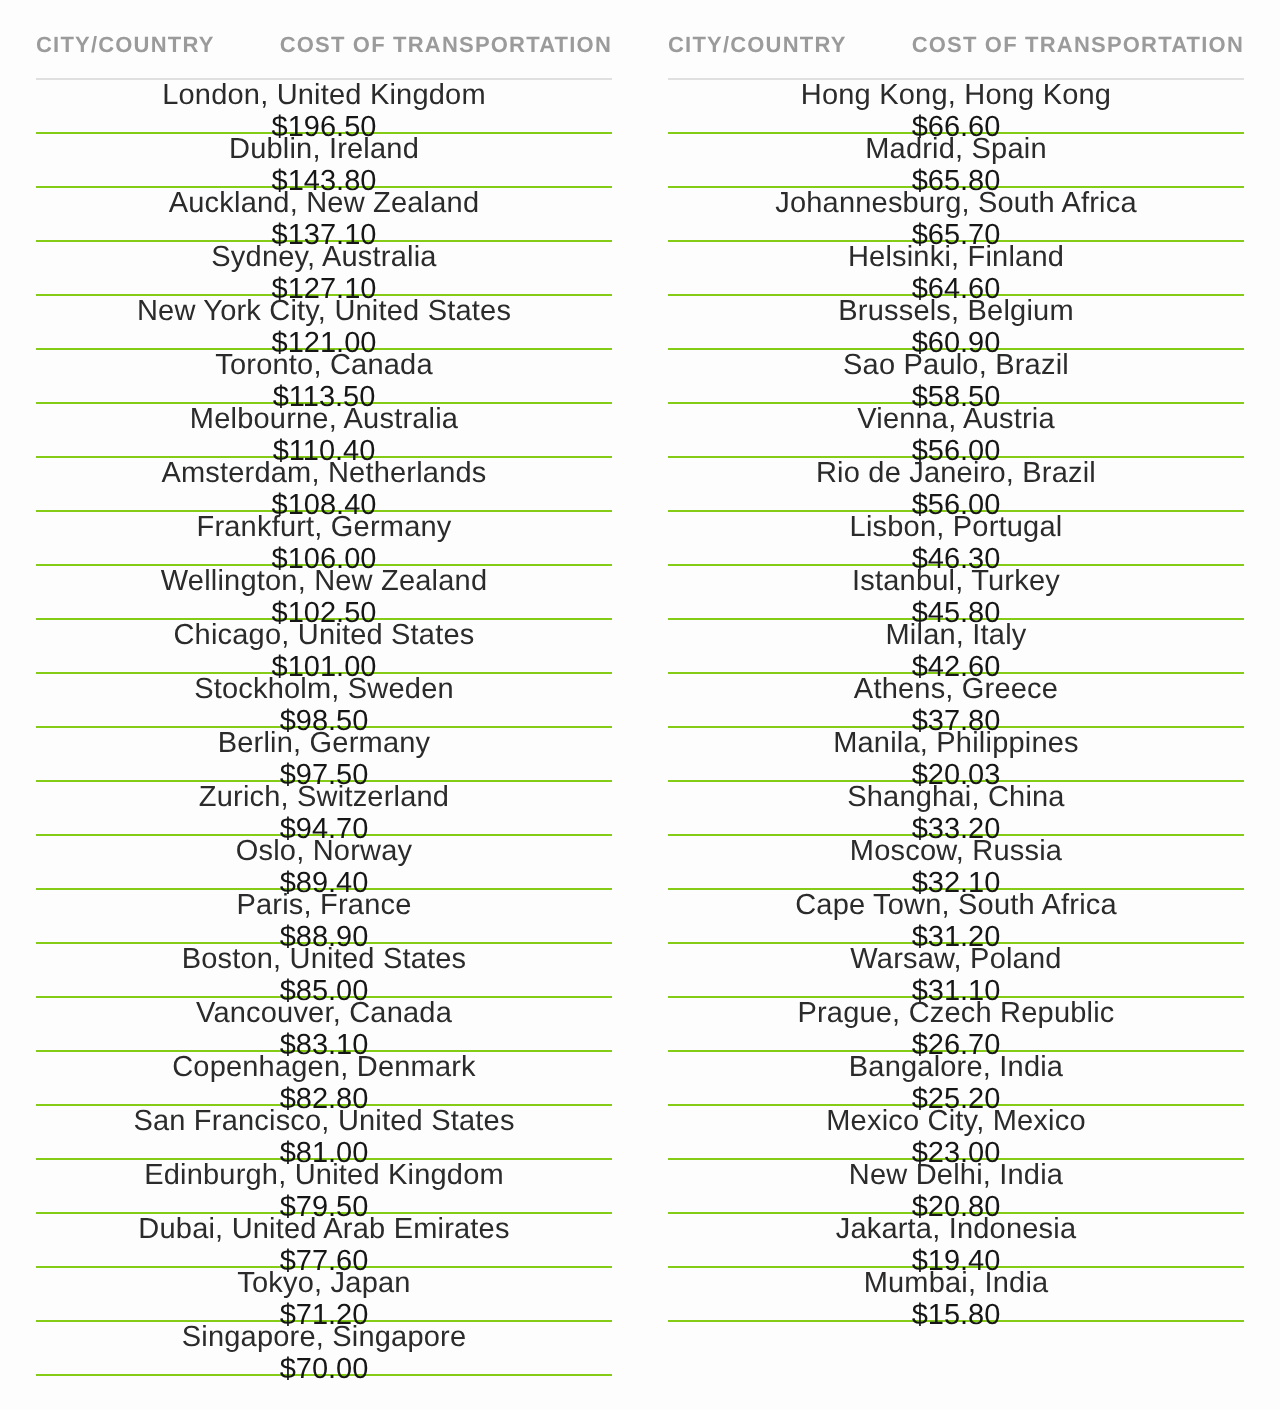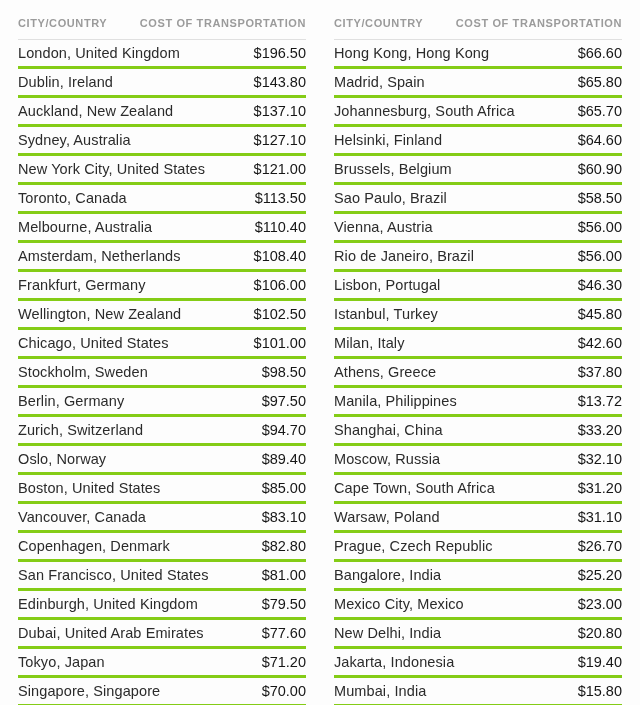--- a/index.html
+++ b/index.html
@@ -47,7 +47,8 @@
     display: flex;
     justify-content: space-between;
     align-items: center;
-    border-bottom: 3px solid #84cc16;
+    border-bottom: 1px solid #84cc16;
+    flex-direction: column;
   }
   .city {
     font-size: 14.5px;

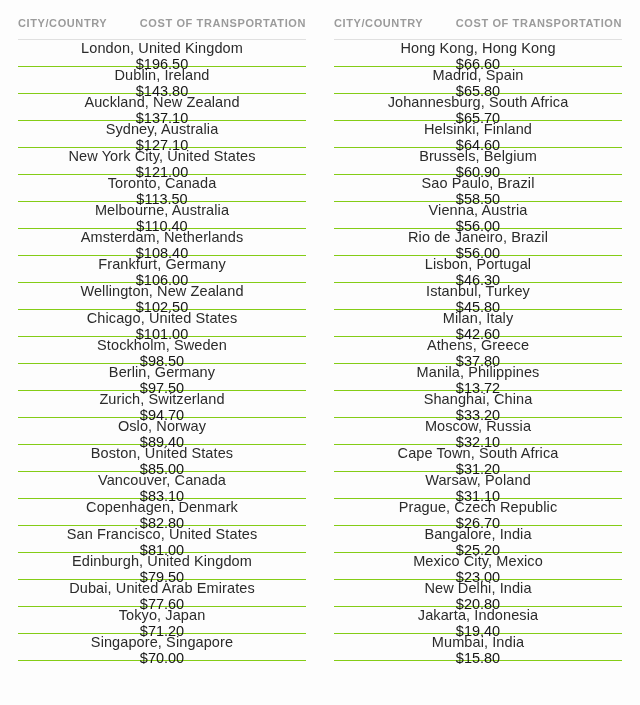--- a/index.html
+++ b/index.html
@@ -231,7 +231,7 @@
           </div>
           <div class="row">
             <span class="city">Manila, Philippines</span>
-            <span class="cost">$13.72</span>
+            <span class="cost">$20.03</span>
           </div>
           <div class="row">
             <span class="city">Shanghai, China</span>

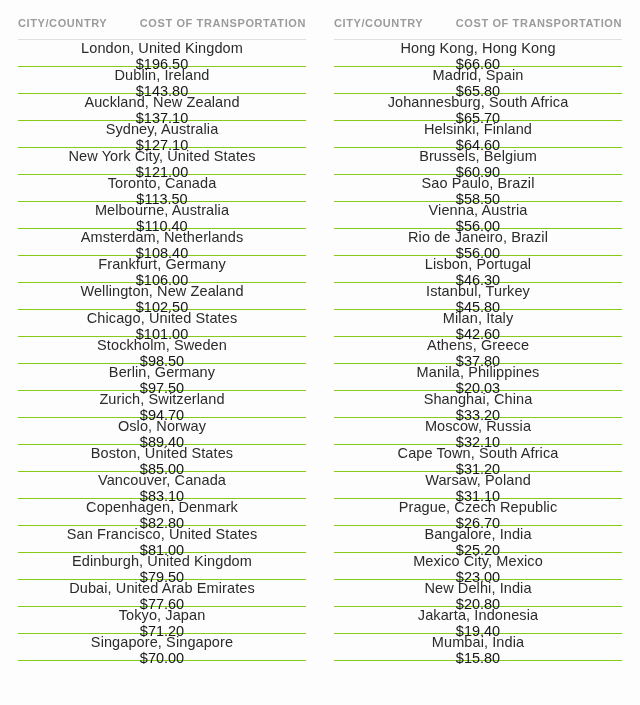--- a/index.html
+++ b/index.html
@@ -141,6 +141,10 @@
             <span class="cost">$89.40</span>
           </div>
           <div class="row">
+            <span class="city">Paris, France</span>
+            <span class="cost">$88.90</span>
+          </div>
+          <div class="row">
             <span class="city">Boston, United States</span>
             <span class="cost">$85.00</span>
           </div>

